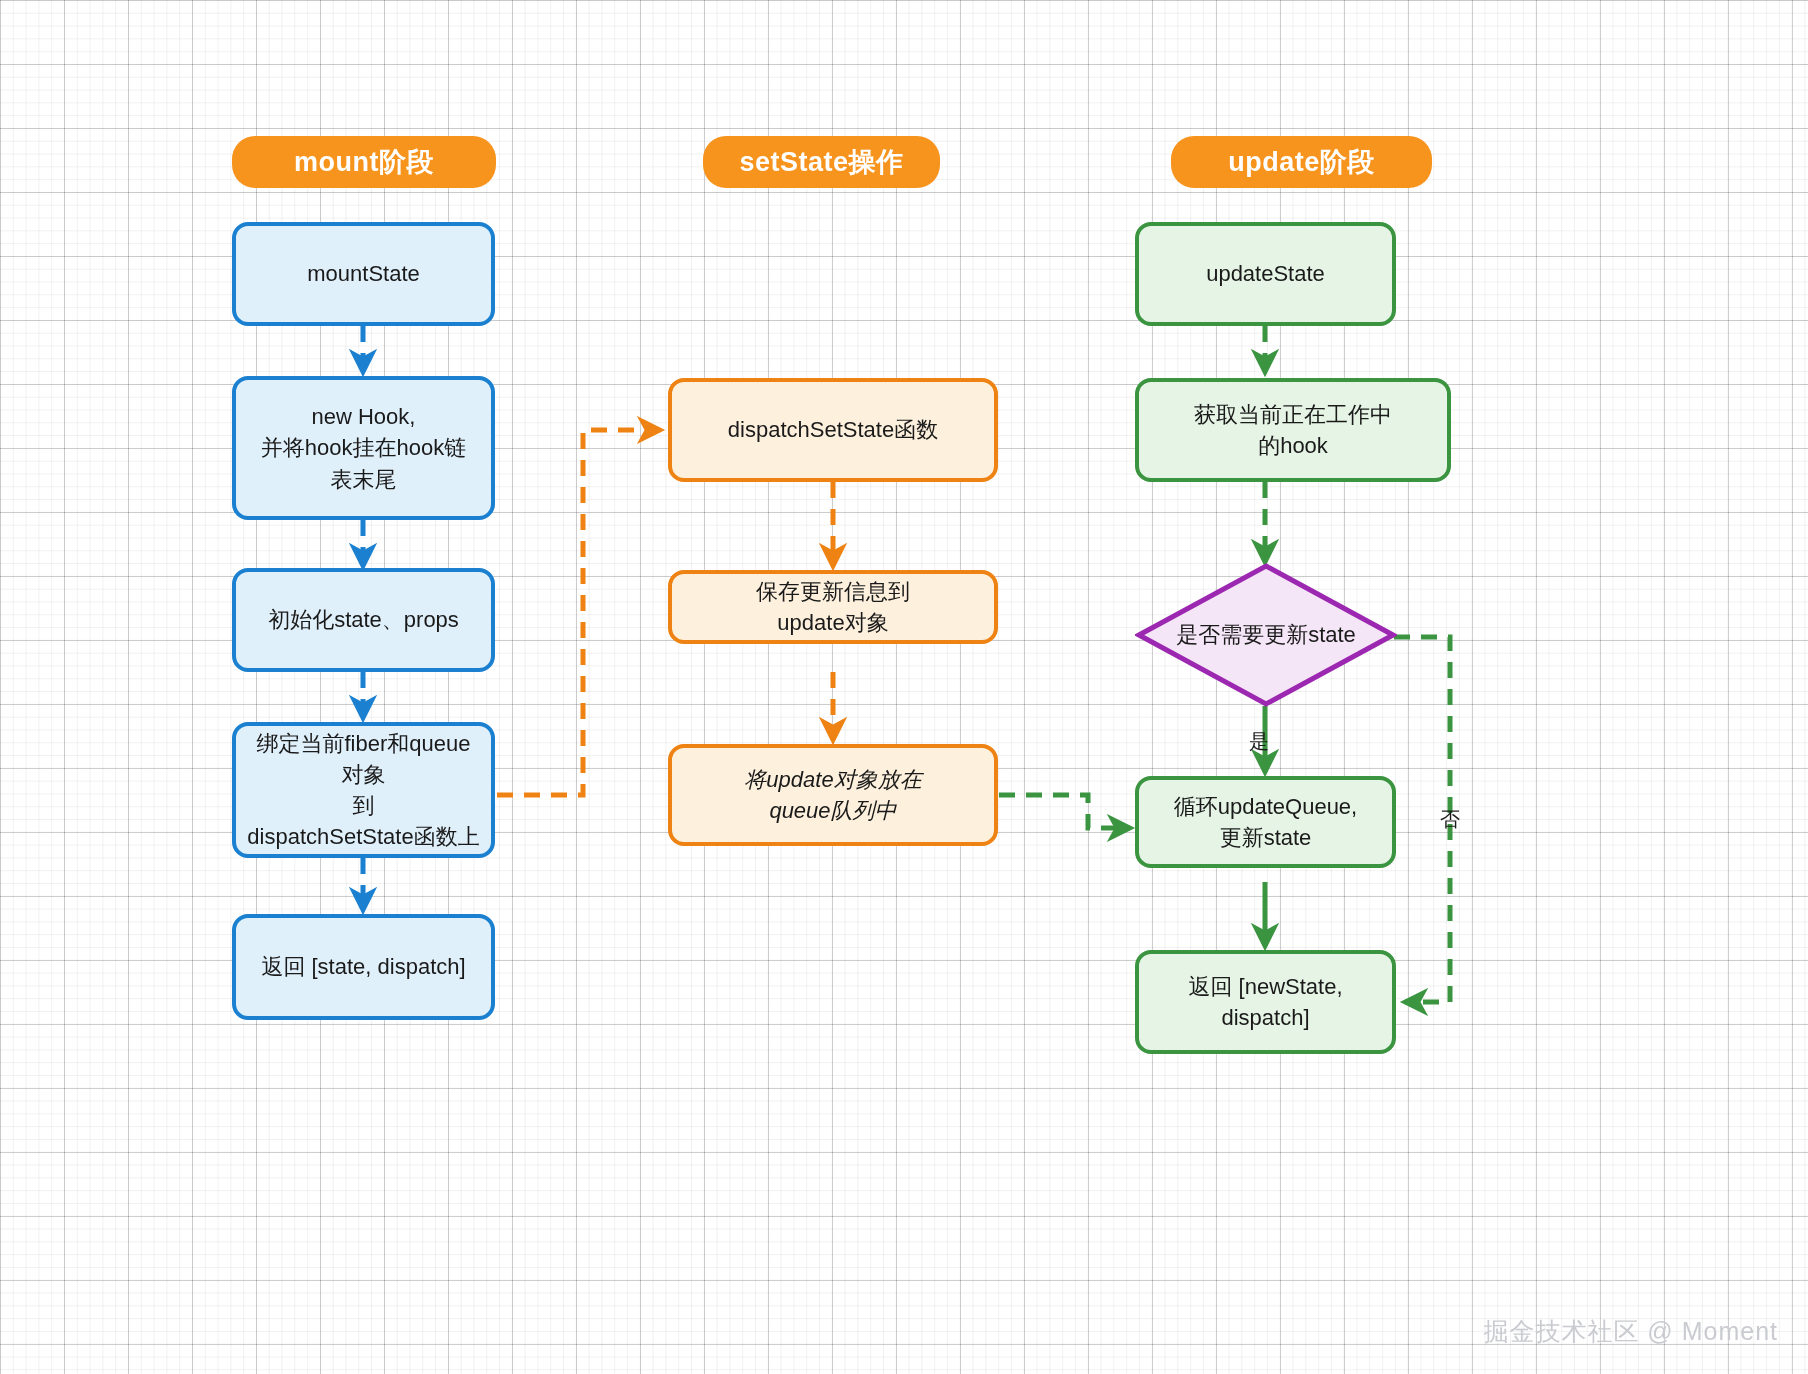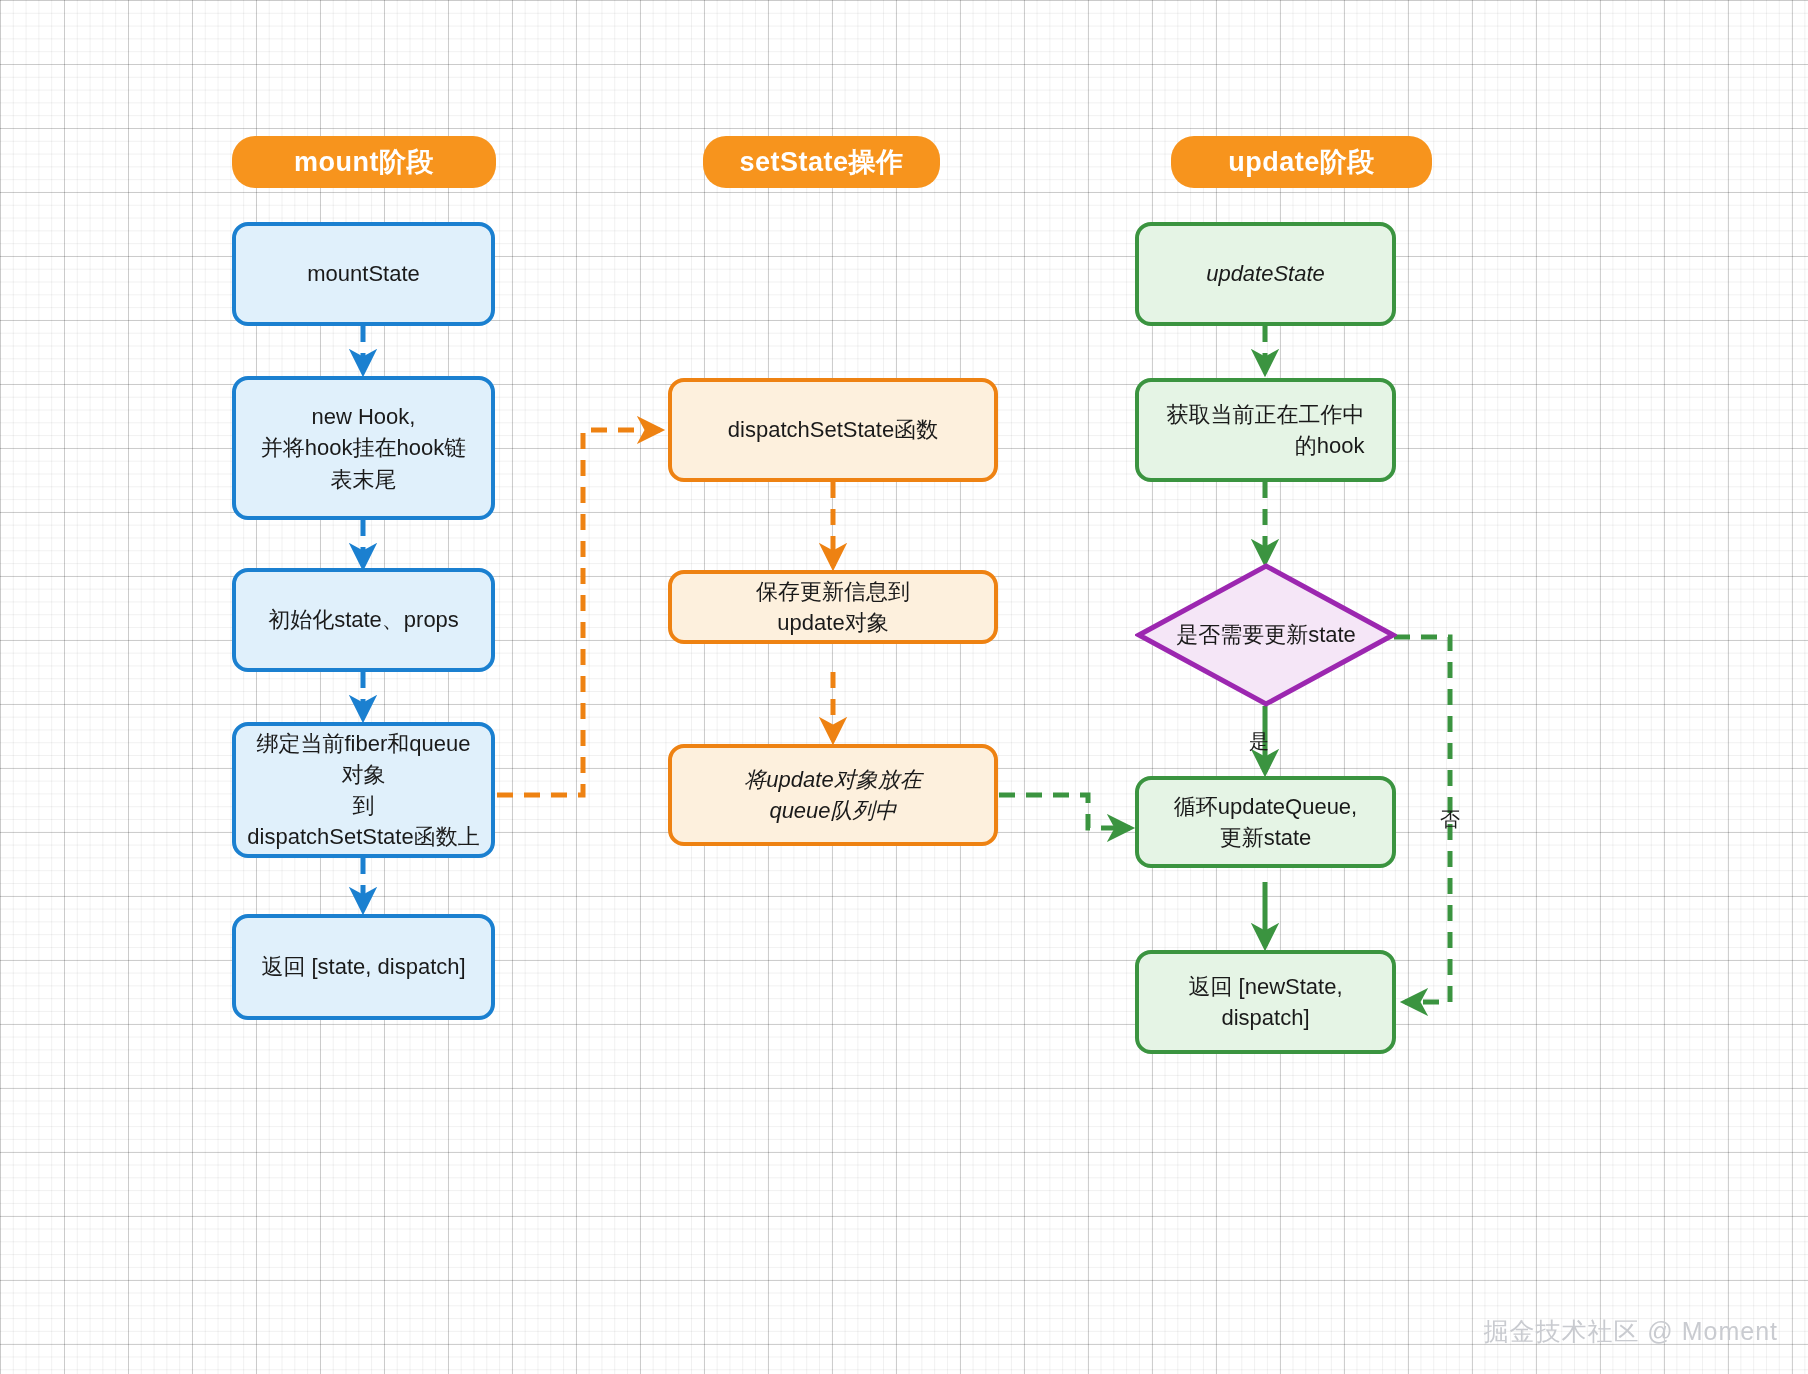--- a/index.html
+++ b/index.html
@@ -191,7 +191,7 @@
 queue队列中</span>
   </div>
 
-  <div class="node green" style="left:1135px; top:222px; width:261px; height:104px;font-style:italic;">
+  <div class="node green" style="left:1135px; top:222px; width:261px; height:104px;">
     <span>updateState</span>
   </div>
   <div class="node green" style="left:1135px; top:378px; width:261px; height:104px;text-align:right;">

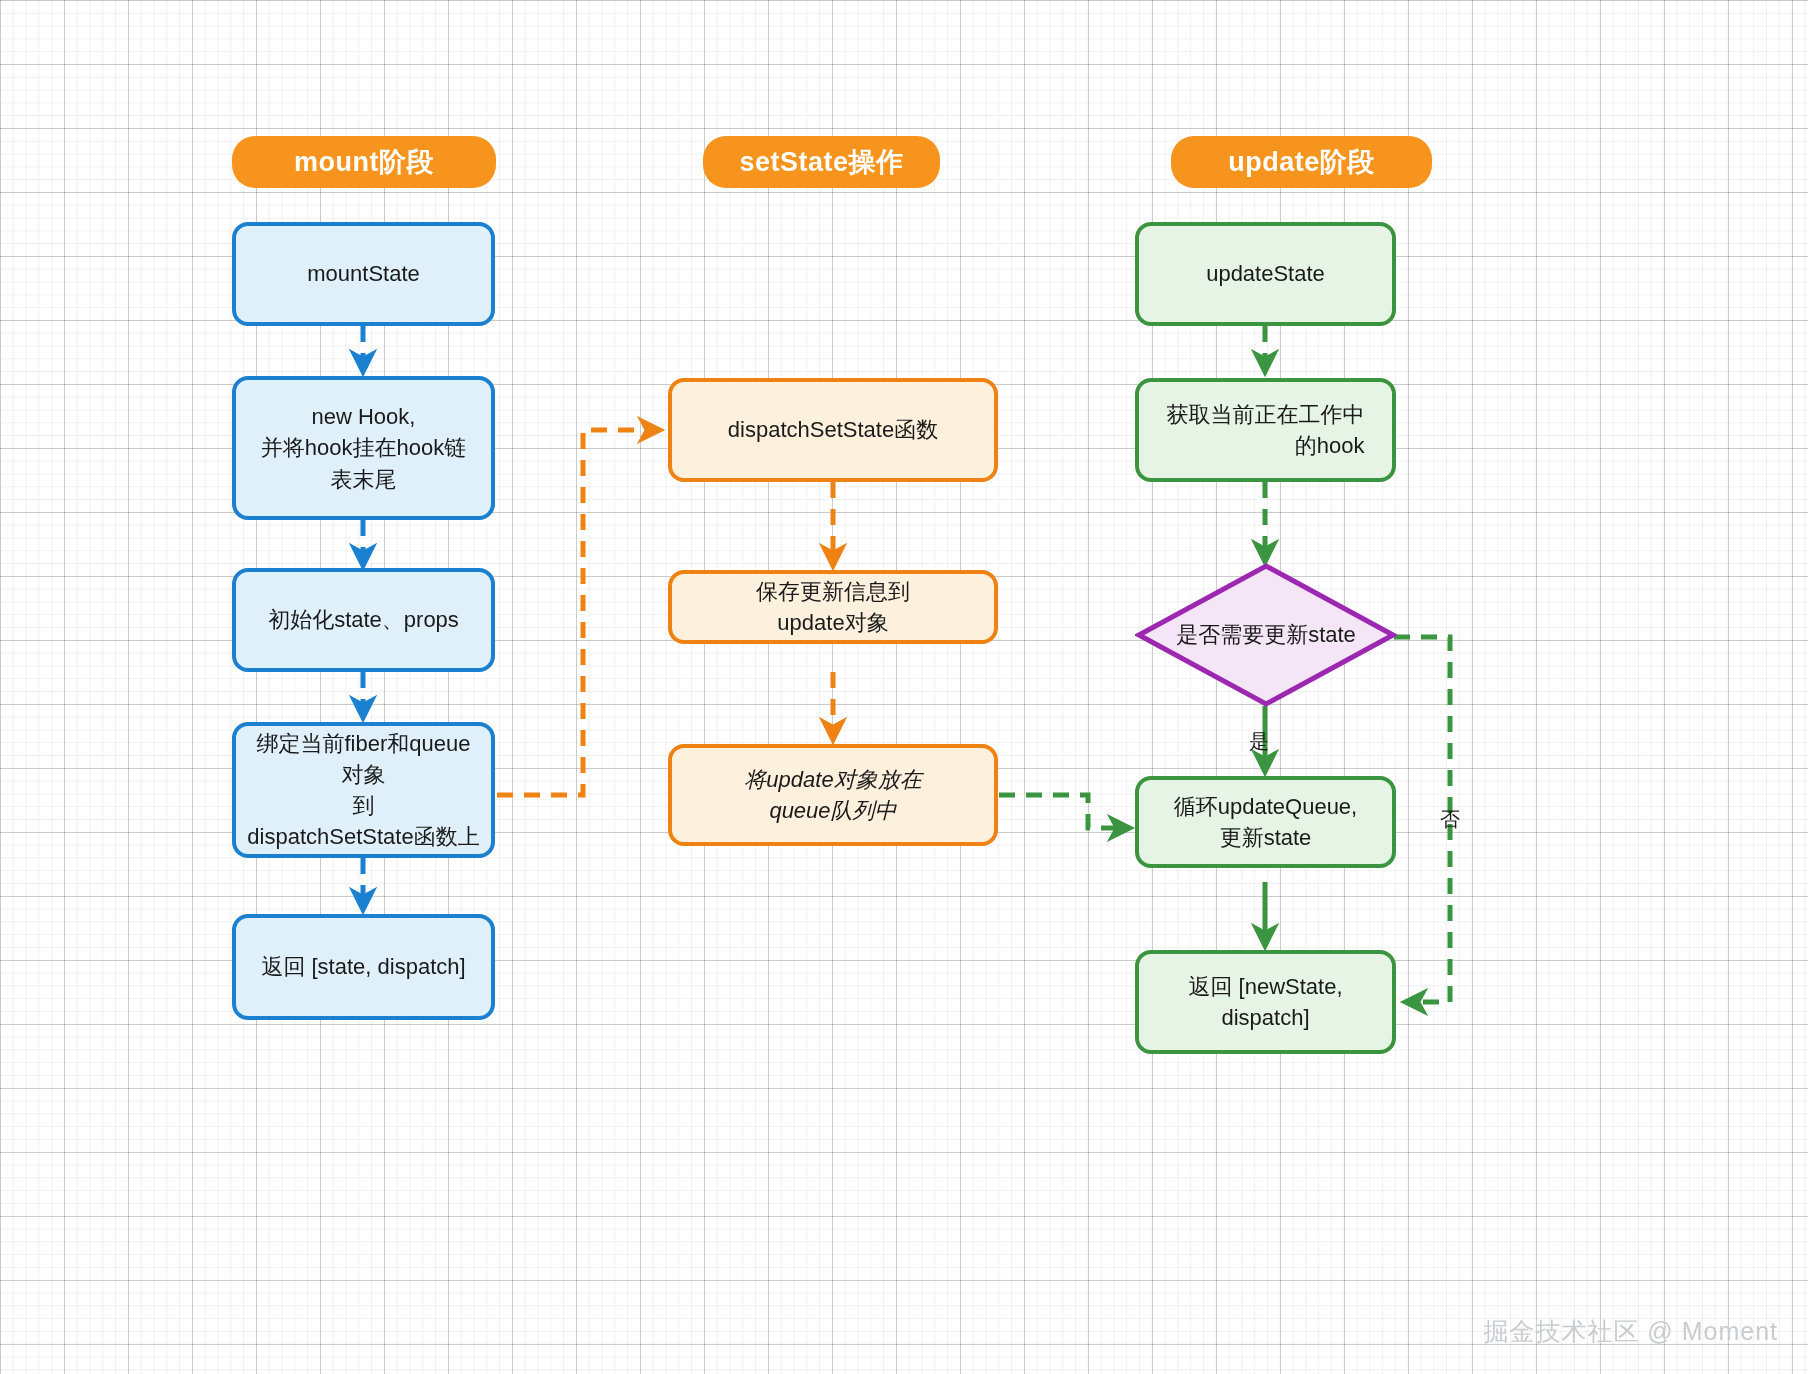--- a/index.html
+++ b/index.html
@@ -194,7 +194,7 @@
   <div class="node green" style="left:1135px; top:222px; width:261px; height:104px;">
     <span>updateState</span>
   </div>
-  <div class="node green" style="left:1135px; top:378px; width:261px; height:104px;text-align:right;">
+  <div class="node green" style="left:1135px; top:378px; width:316px; height:104px;">
     <span>获取当前正在工作中
 的hook</span>
   </div>

